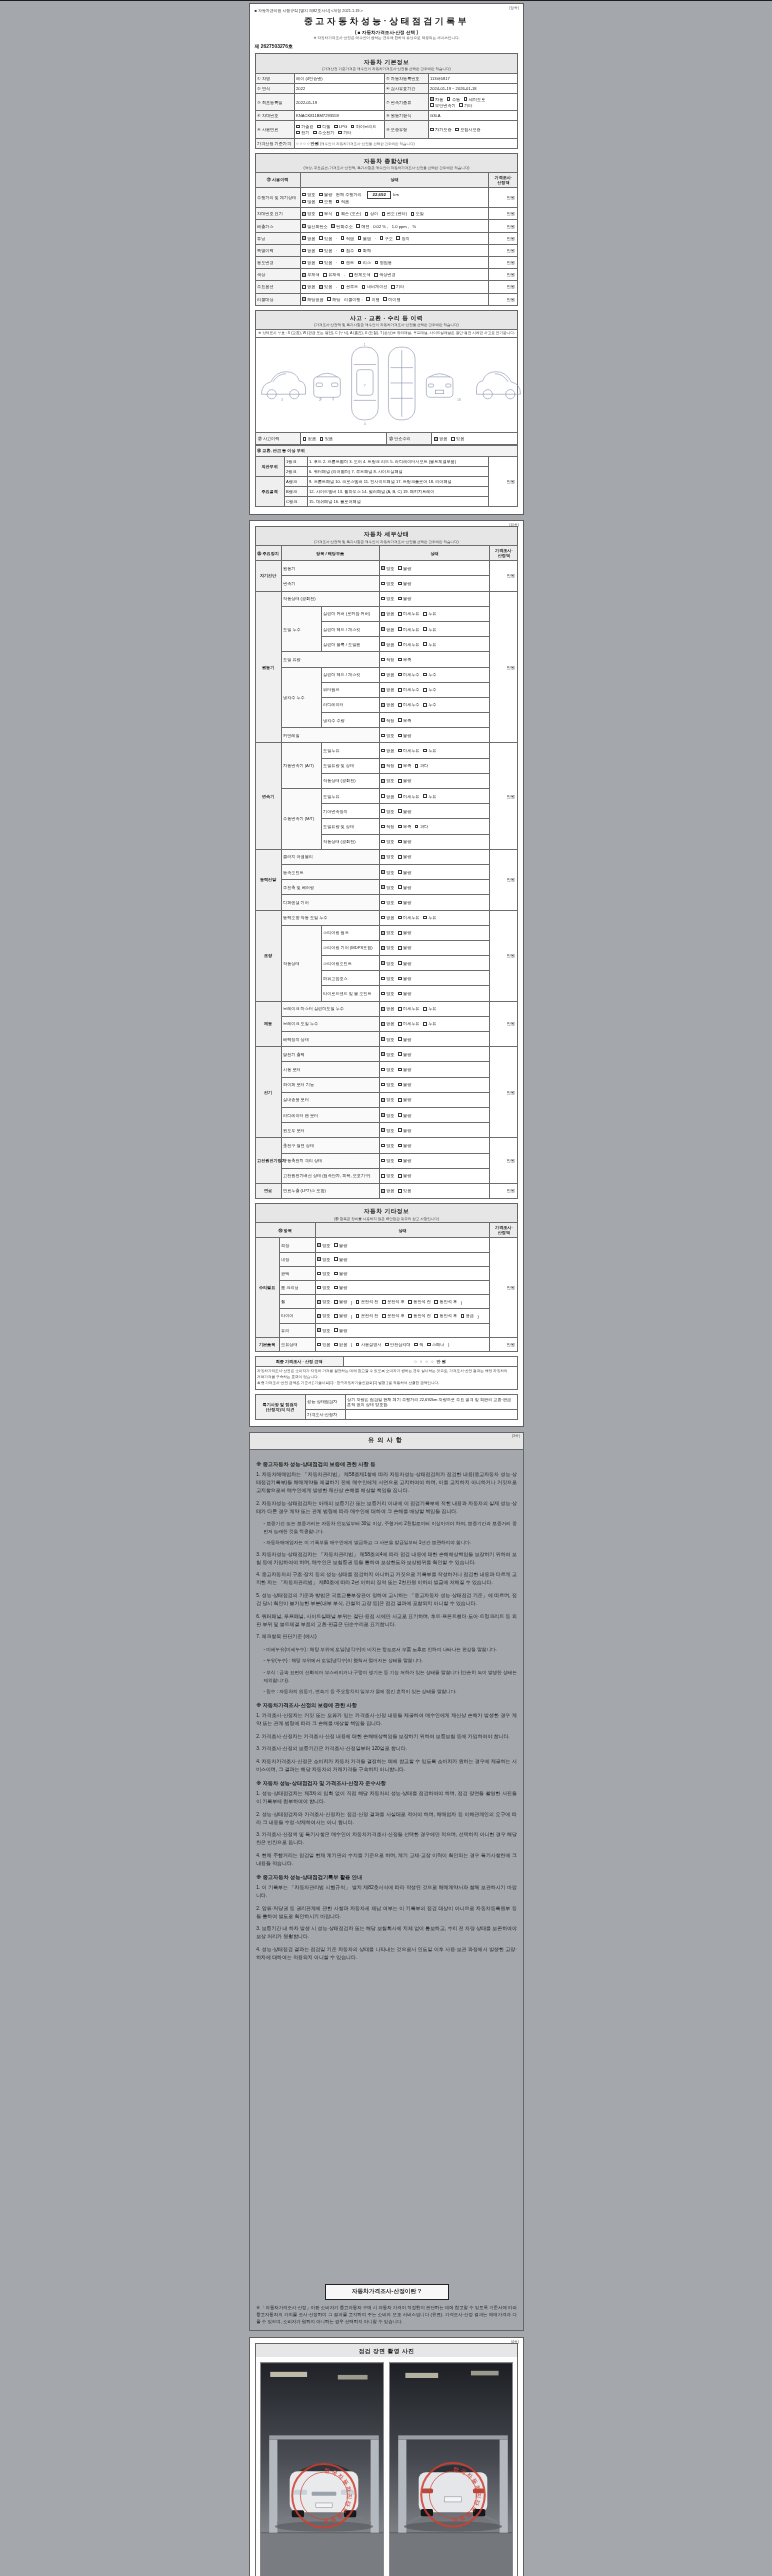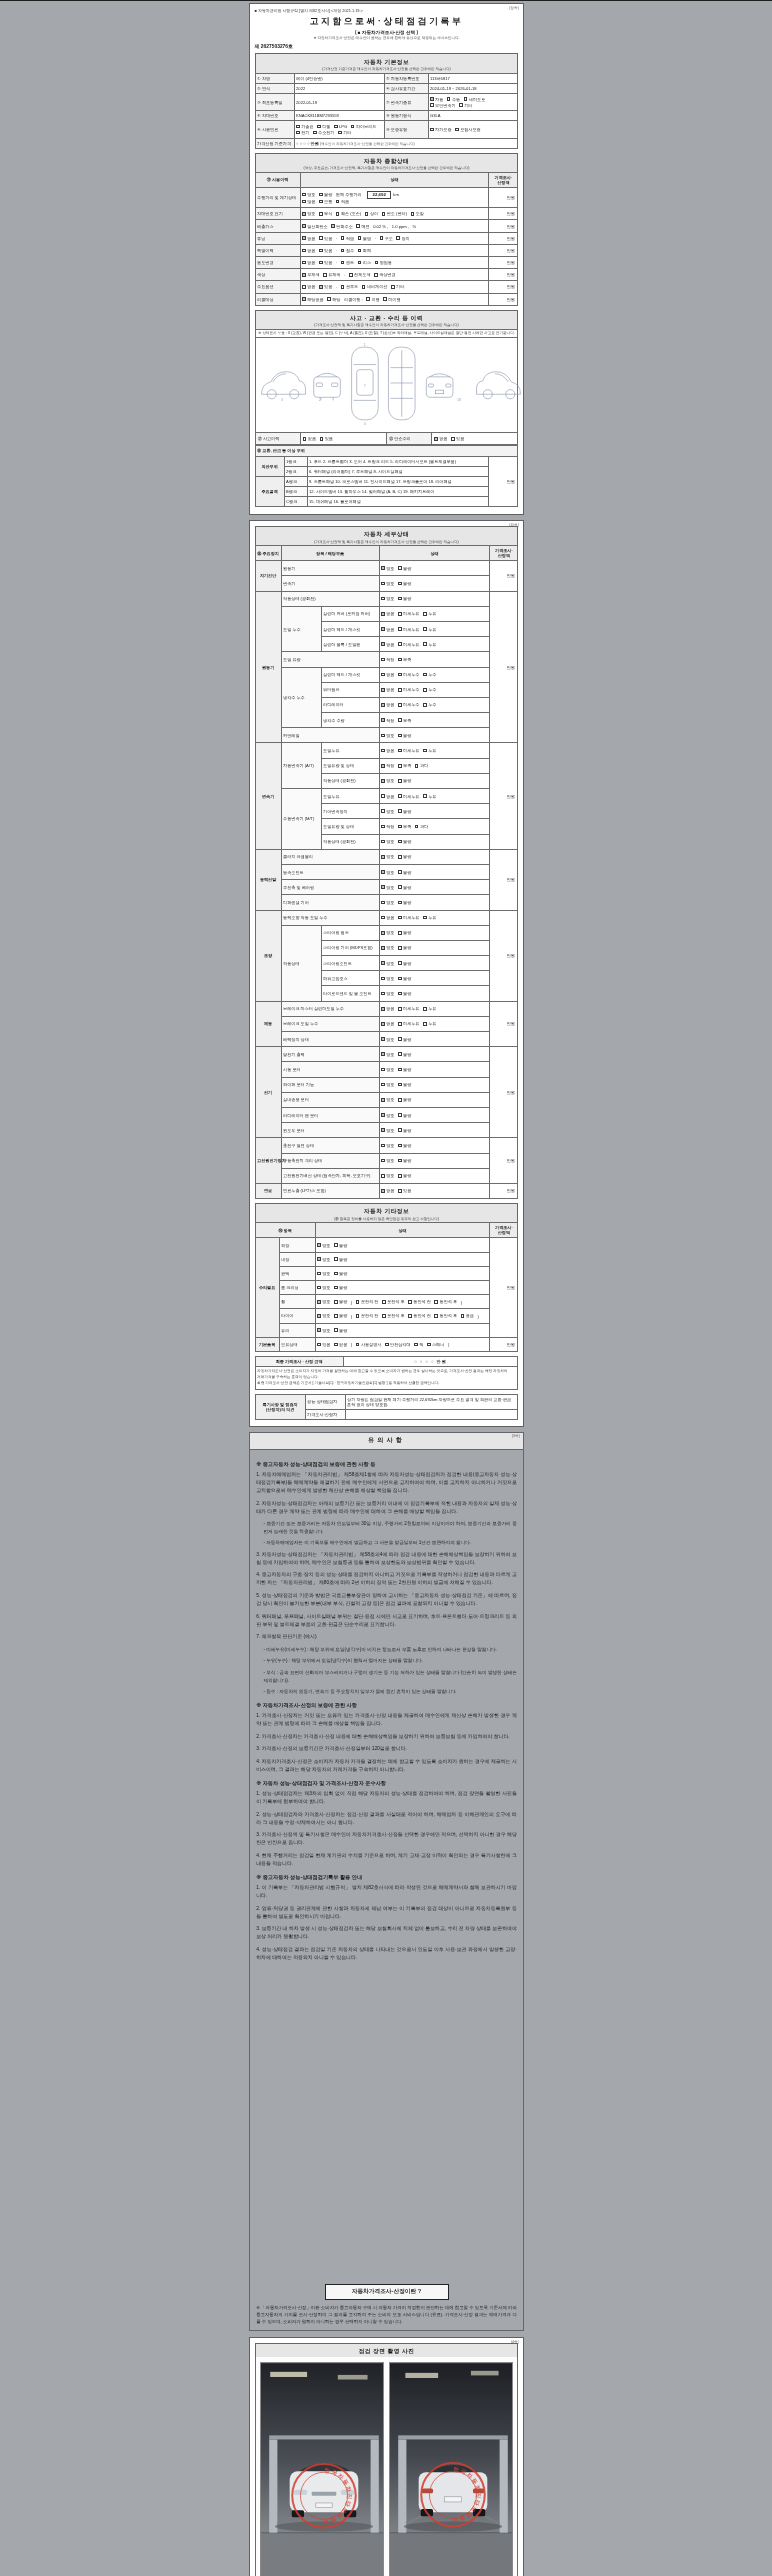--- a/index.html
+++ b/index.html
@@ -69,7 +69,7 @@
       <span class="pgmark">(앞쪽)</span>
       <div class="reg-note">■ 자동차관리법 시행규칙 [별지 제82호서식] &lt;개정 2021.1.19.&gt;</div>
 
-      <h1 class="doc-title">고지함으로써·상태점검기록부</h1>
+      <h1 class="doc-title">중고자동차성능·상태점검기록부</h1>
       <div class="title-sub">( ■ 자동차가격조사·산정 선택 )</div>
       <div class="title-note">※ 자동차가격조사·산정은 매수인이 원하는 경우에 한하여 유상으로 제공되는 서비스입니다.</div>
       <div class="doc-no">제 2627503276호</div>

